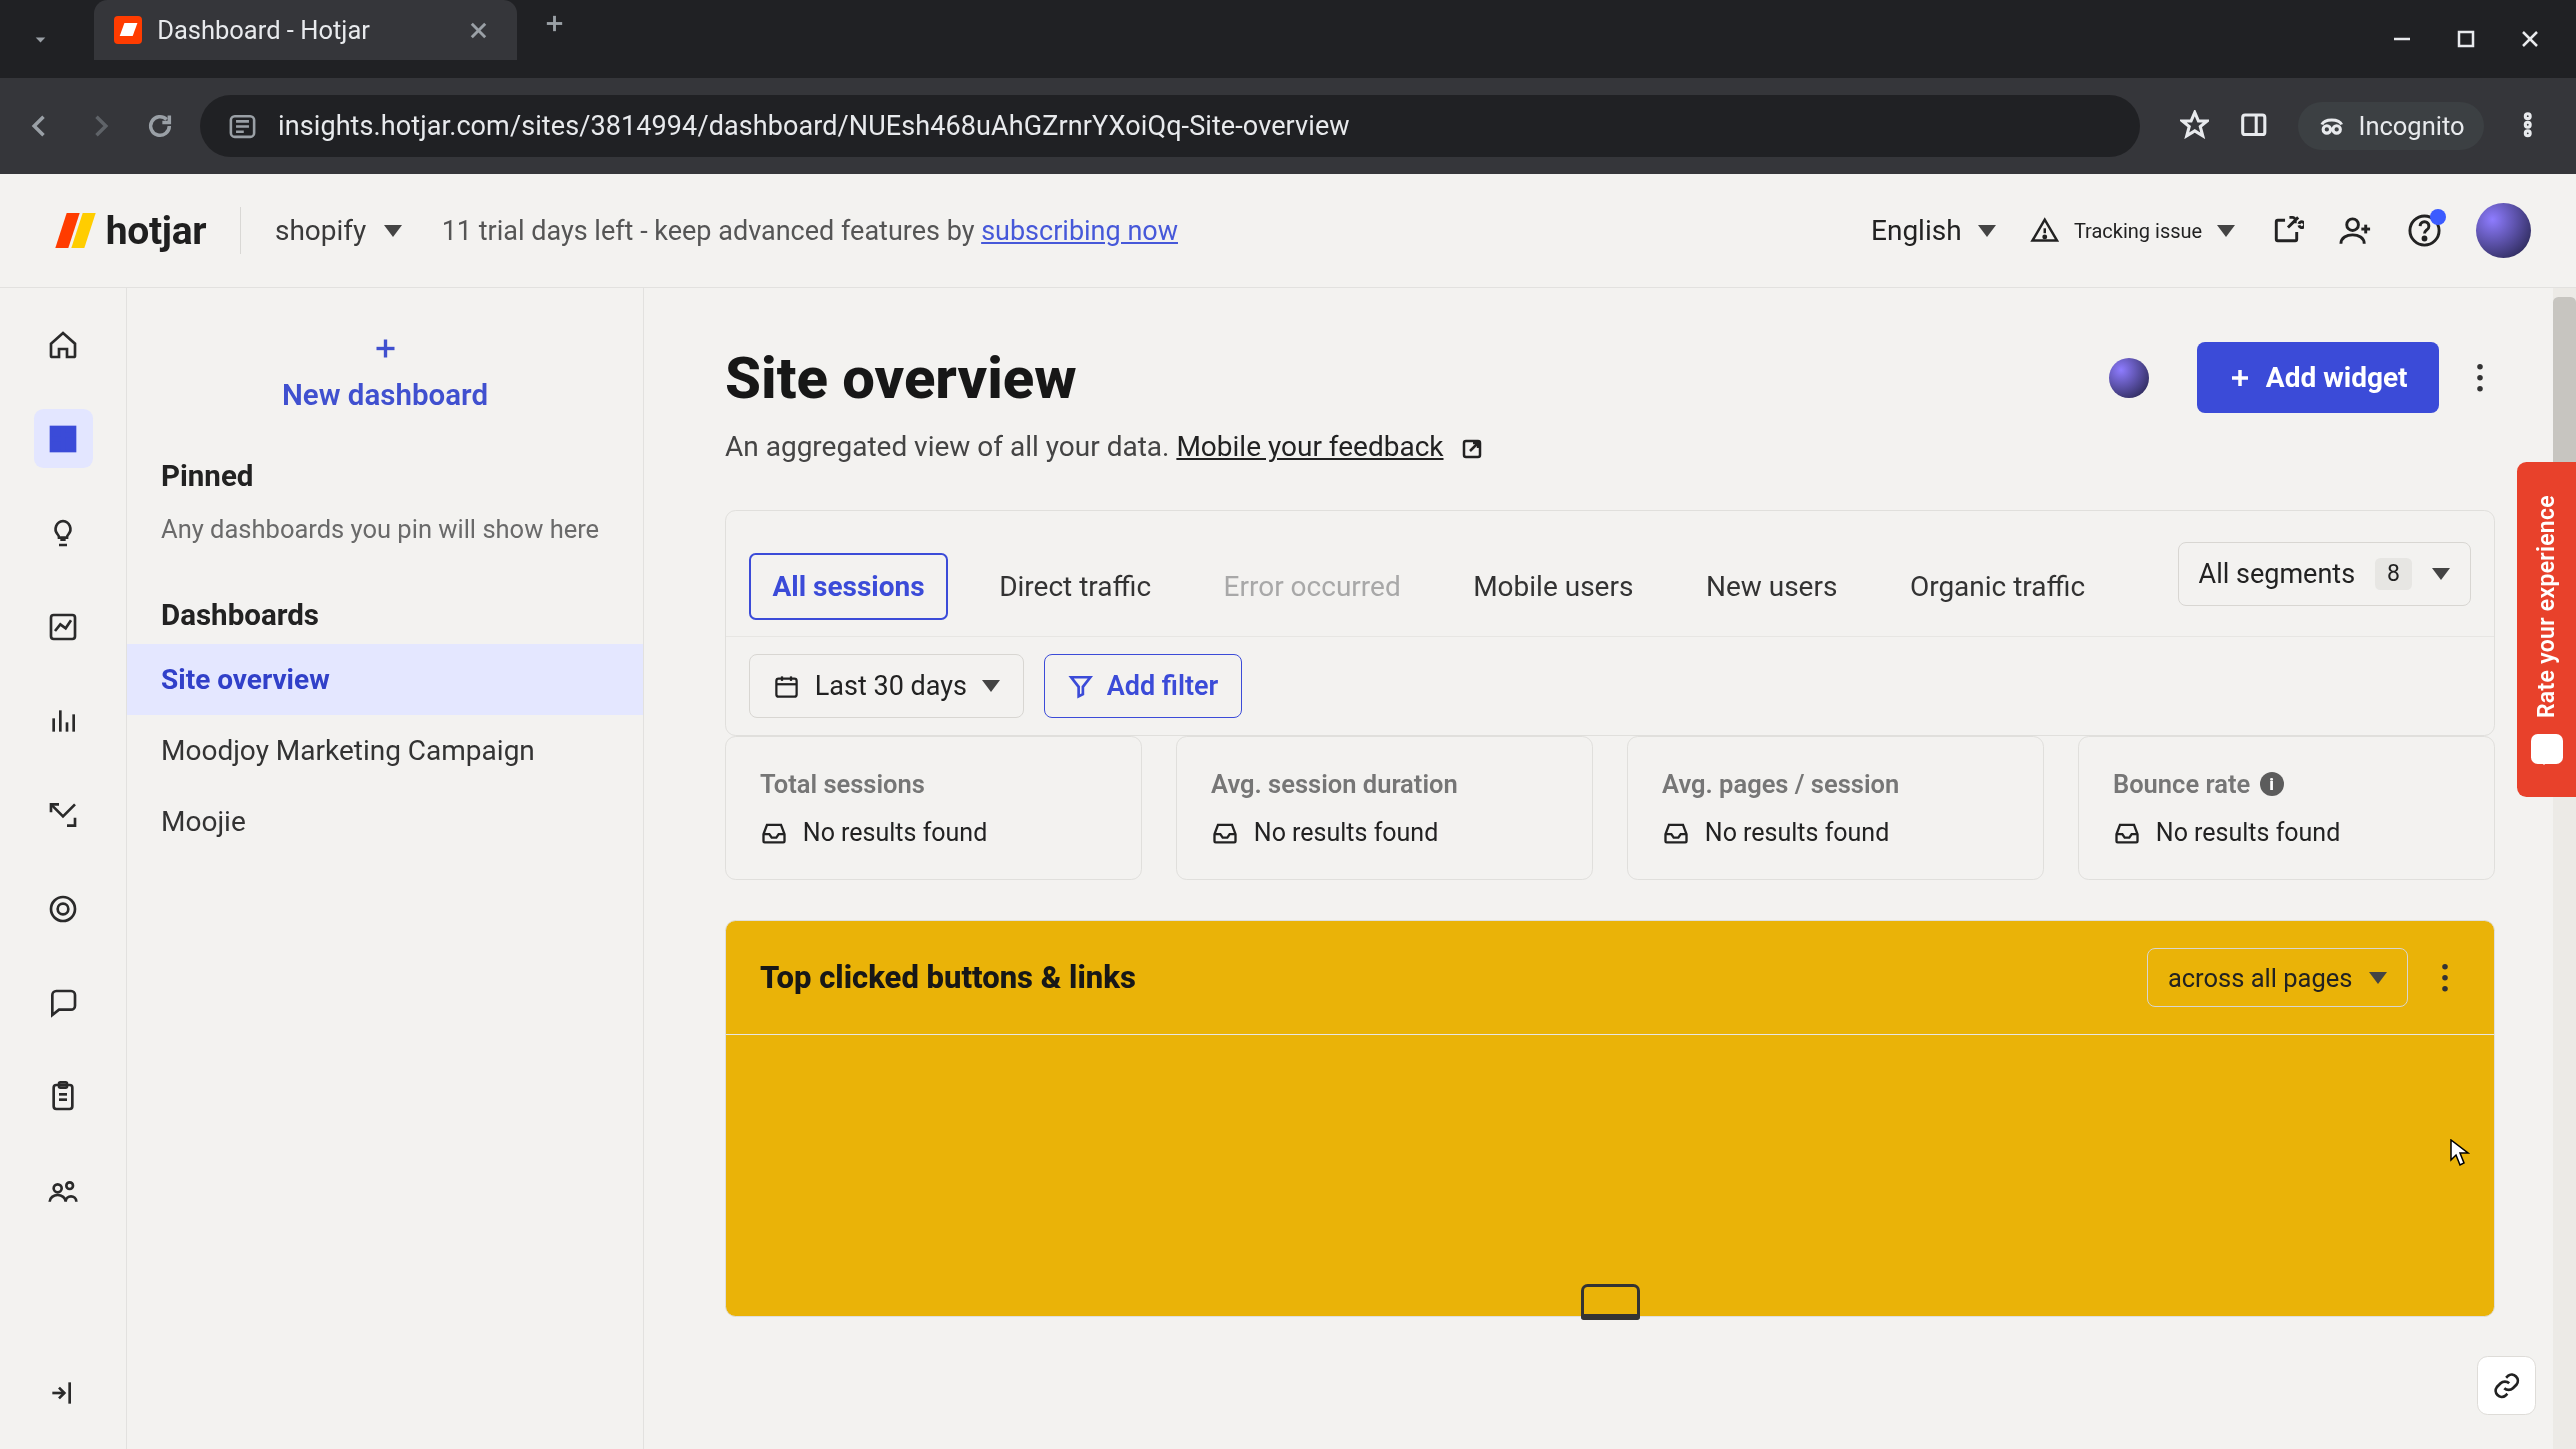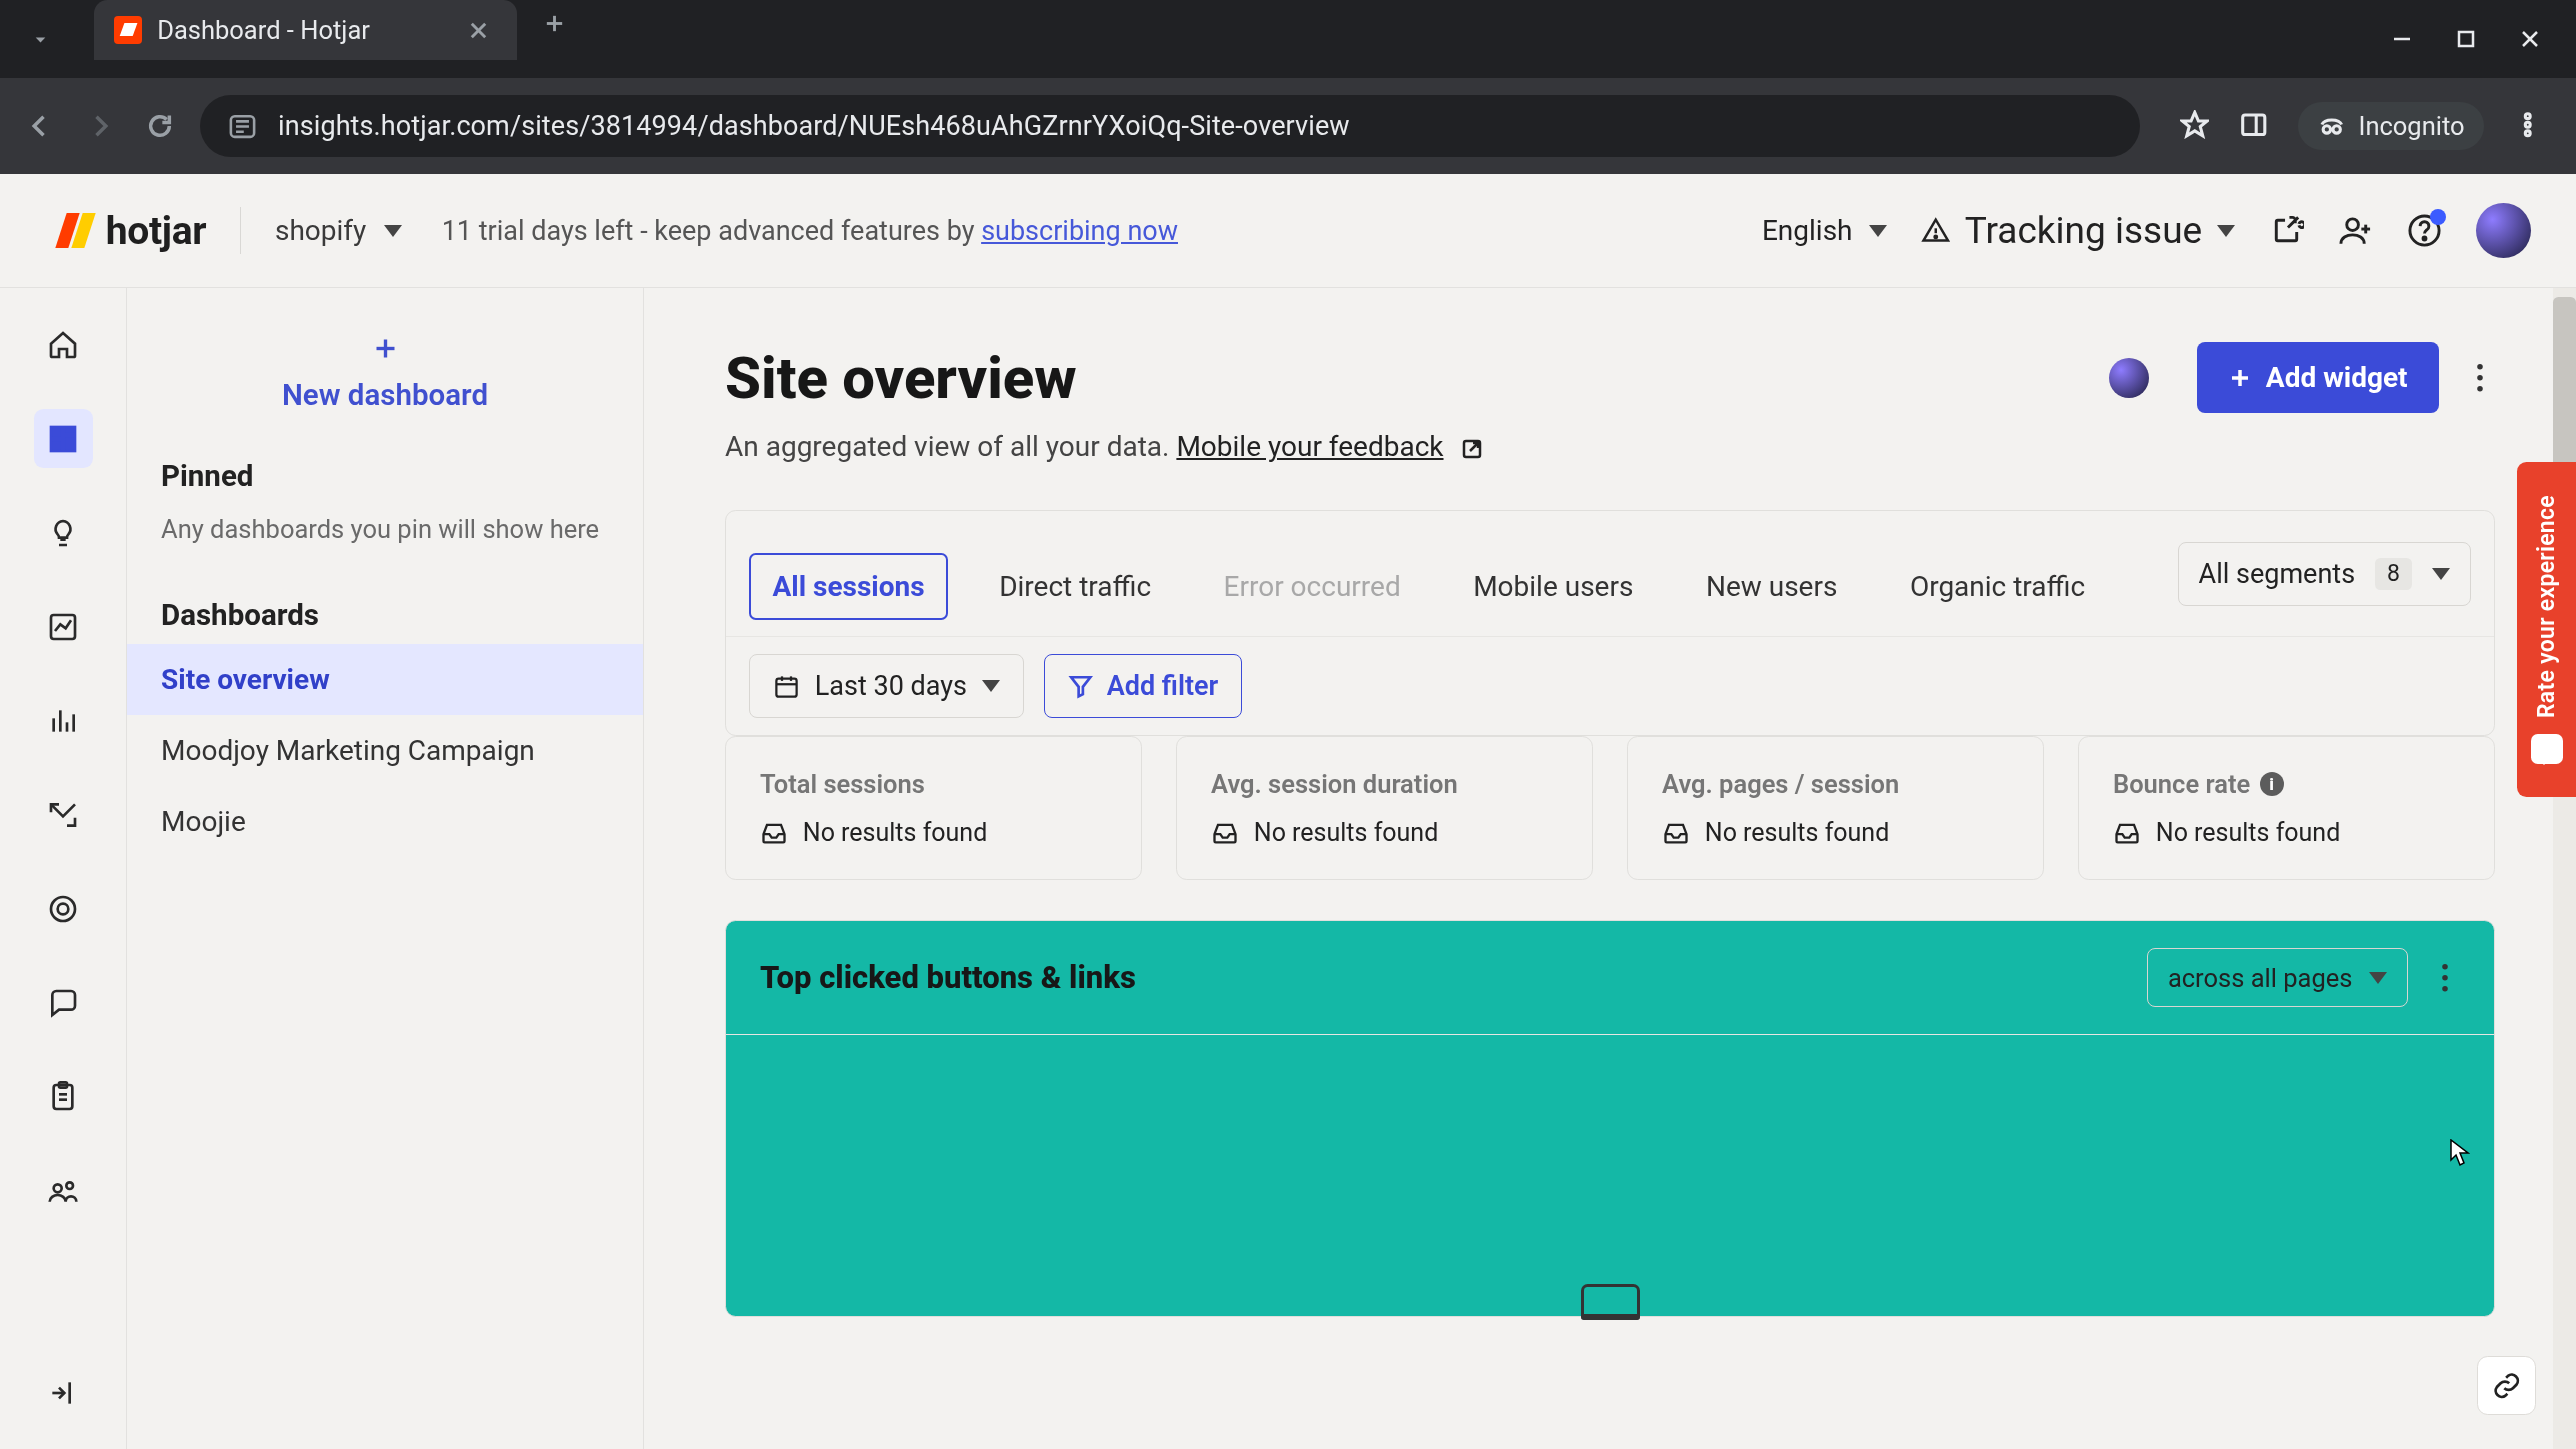--- a/index.html
+++ b/index.html
@@ -50,7 +50,7 @@
 .hdr-spacer { flex:1; }
 .hdr-right { display:flex; align-items:center; gap: 34px; }
 .lang { display:flex; align-items:center; gap: 16px; font-size: 28px; color:#222; }
-.tracking { display:flex; align-items:center; gap: 14.8px; font-size: 37px; color:#222; }
+.tracking { display:flex; align-items:center; gap: 14.8px; font-size: 20px; color:#222; }
 .tracking .warn { width: 29.5px; height: 29.5px; }
 .hdr-icon { width: 35px; height: 35px; display:flex; align-items:center; justify-content:center; position:relative; }
 .hdr-icon svg { width: 35px; height: 35px; stroke:#222; fill:none; stroke-width:2; }

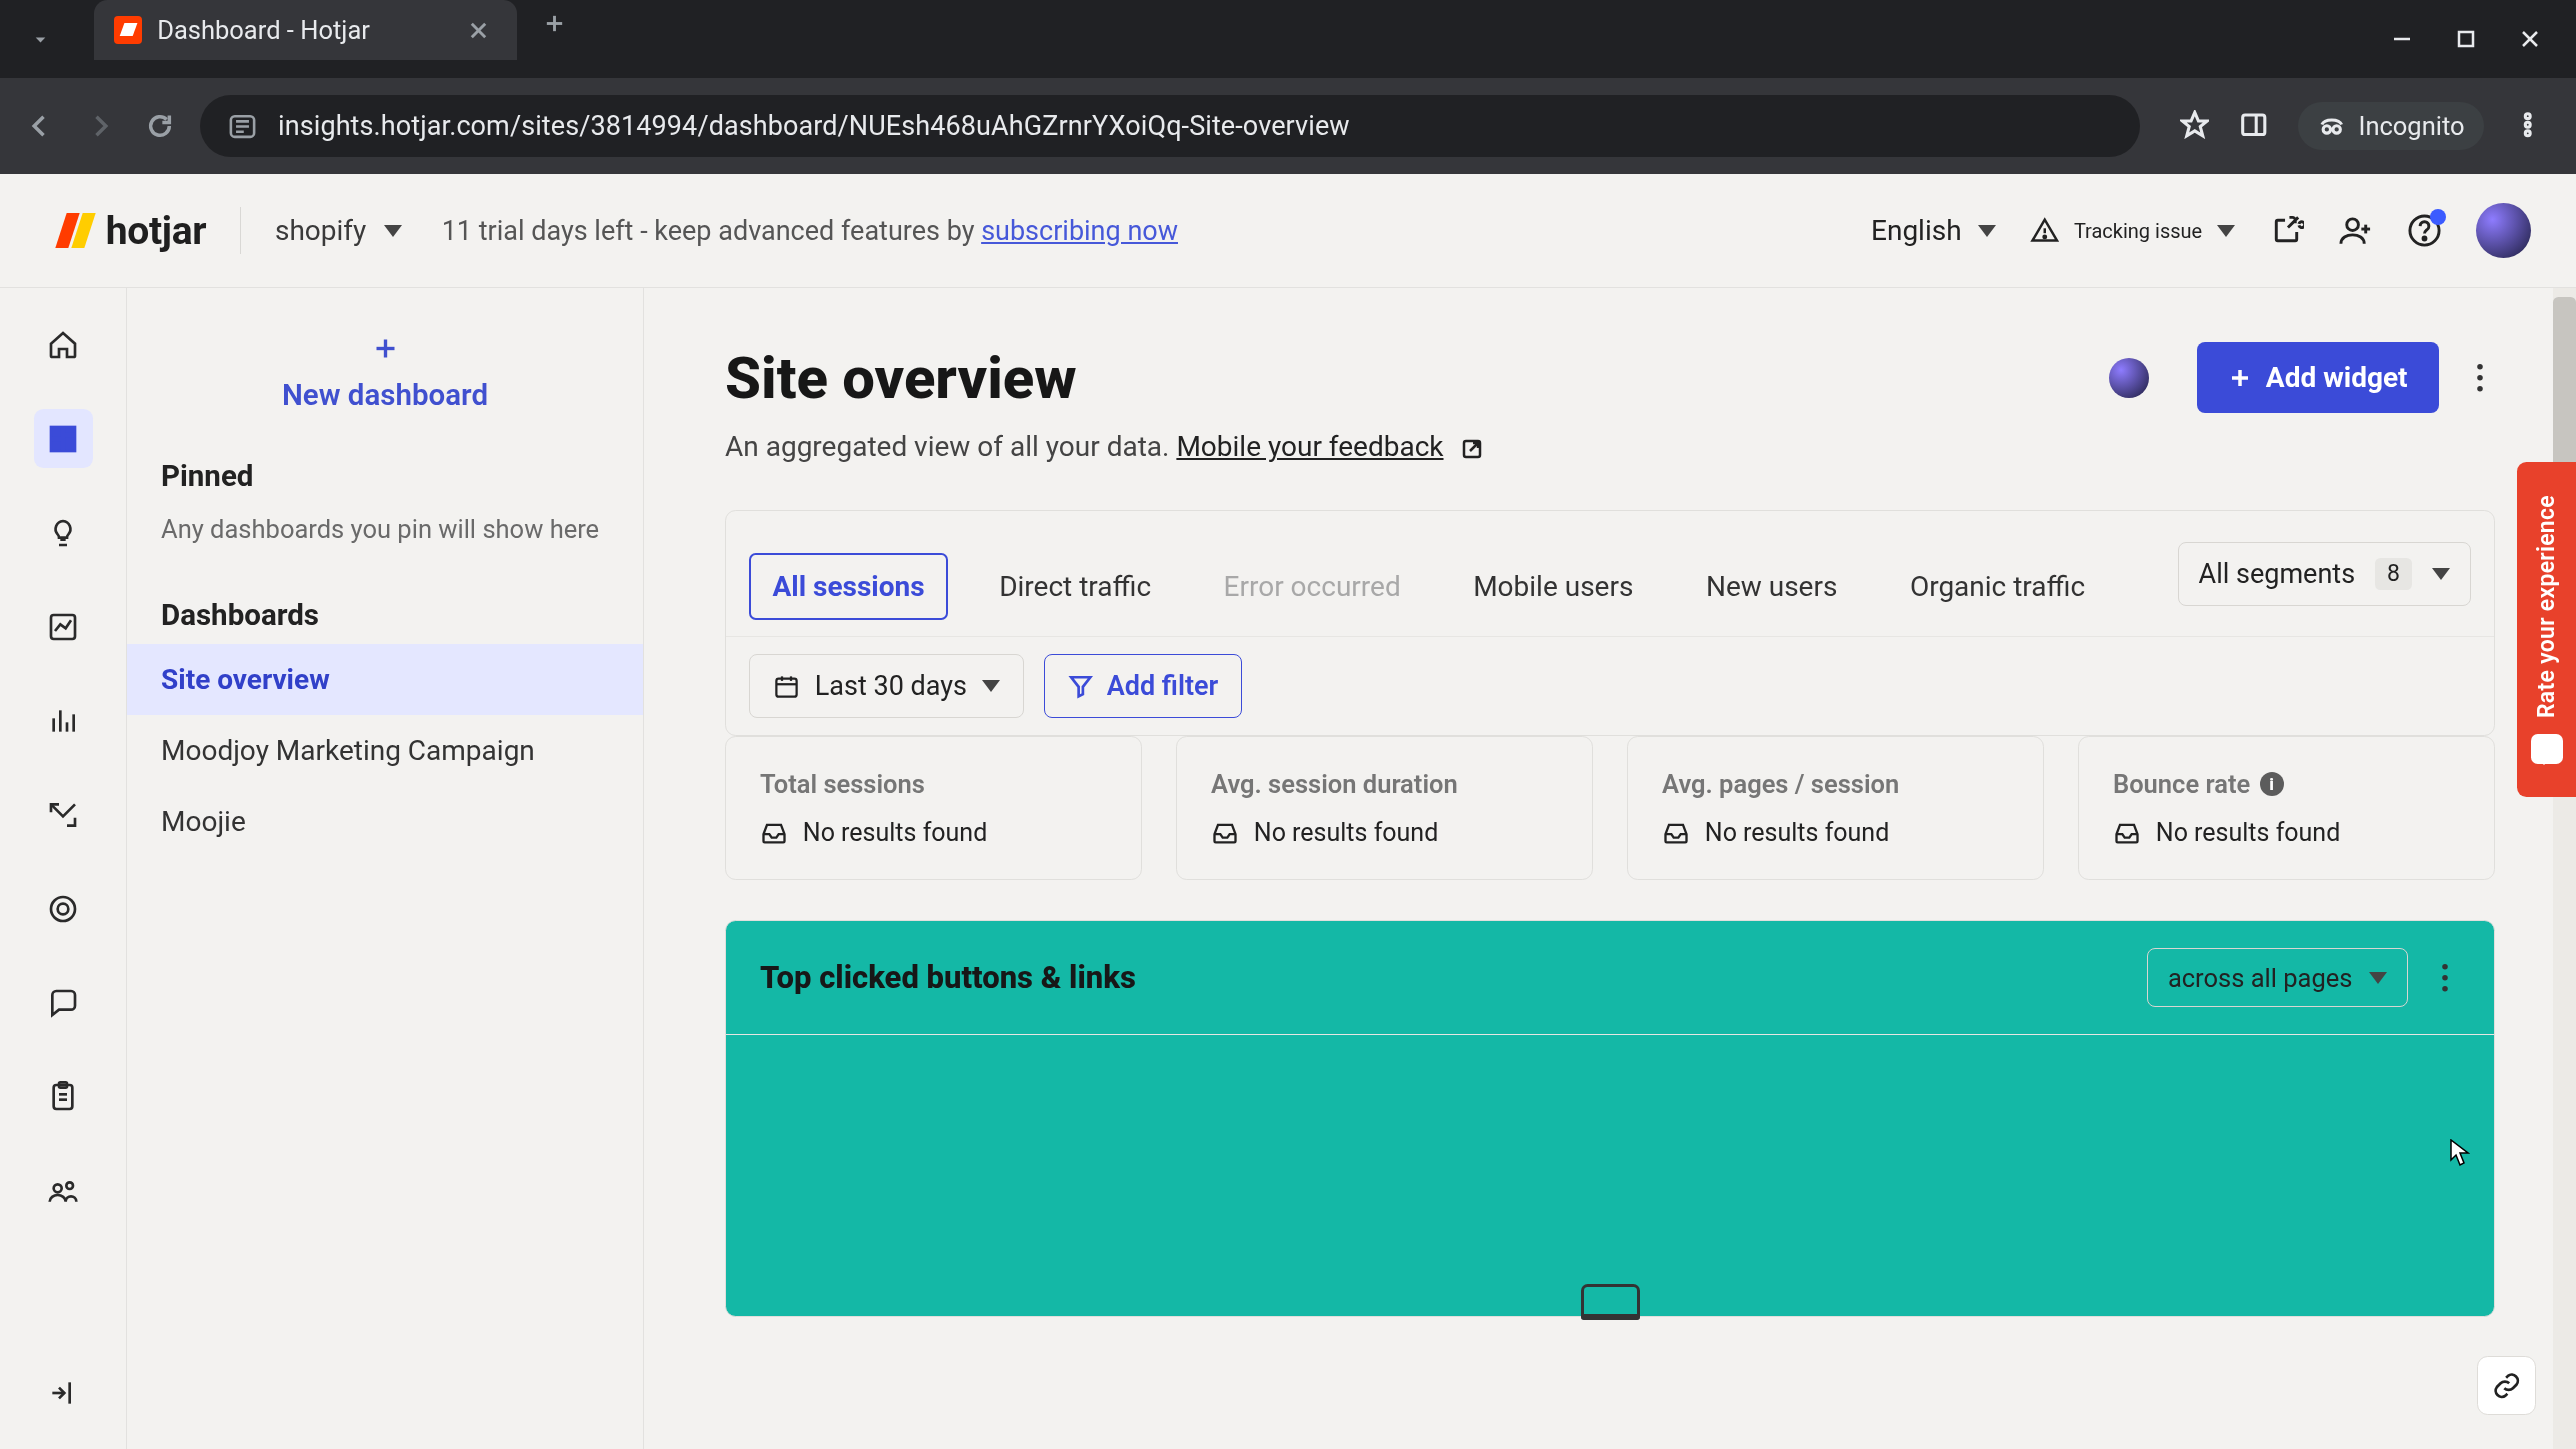--- a/index.html
+++ b/index.html
@@ -115,7 +115,7 @@
 .metric-value svg { width: 28px; height: 28px; stroke:#222; fill:none; stroke-width:2; }
 
 
-.widget { border:0.7px solid #e0dfdc; border-radius: 10.7px; margin-top: 40px; background:#14b8a6; }
+.widget { border:0.7px solid #e0dfdc; border-radius: 10.7px; margin-top: 40px; background:#eab308; }
 .widget-head { display:flex; align-items:center; padding: 27px 34px; }
 .widget-title { font-size: 31px; font-weight: 800; color:#171717; }
 .widget-head-right { margin-left:auto; display:flex; align-items:center; gap: 23px; }

